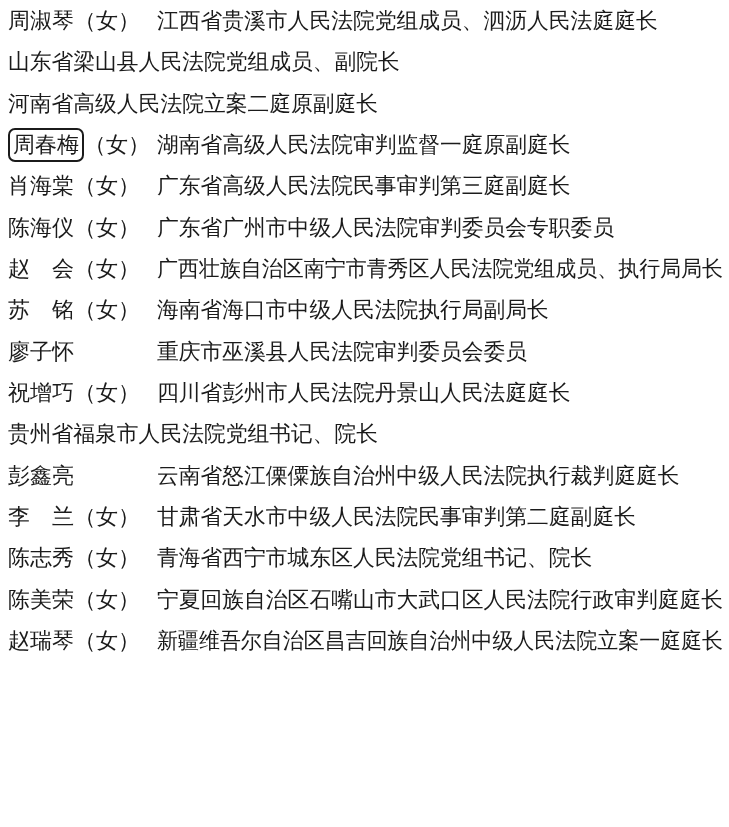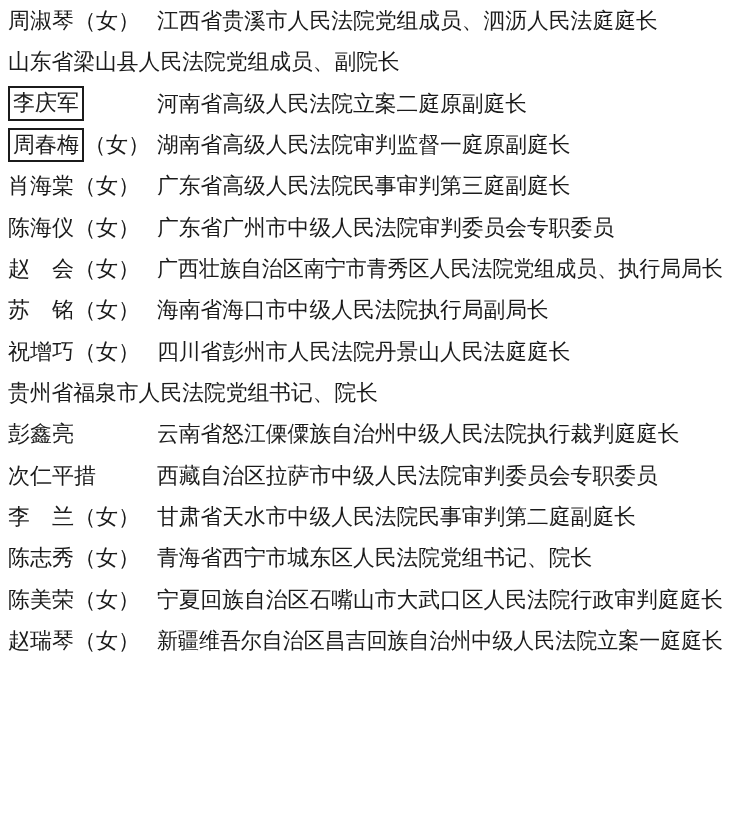--- a/index.html
+++ b/index.html
@@ -75,10 +75,6 @@
   </div>
 
   <div class="row">
-    <div class="name-cell">
-      <span class="person-name boxed" style="border-color: rgb(27, 27, 27);">李庆军</span>
-      <span class="female-label" hidden=""></span>
-    </div>
     <div class="desc-cell" style="transform: scaleX(0.98951);">河南省高级人民法院立案二庭原副庭长</div>
   </div>
 

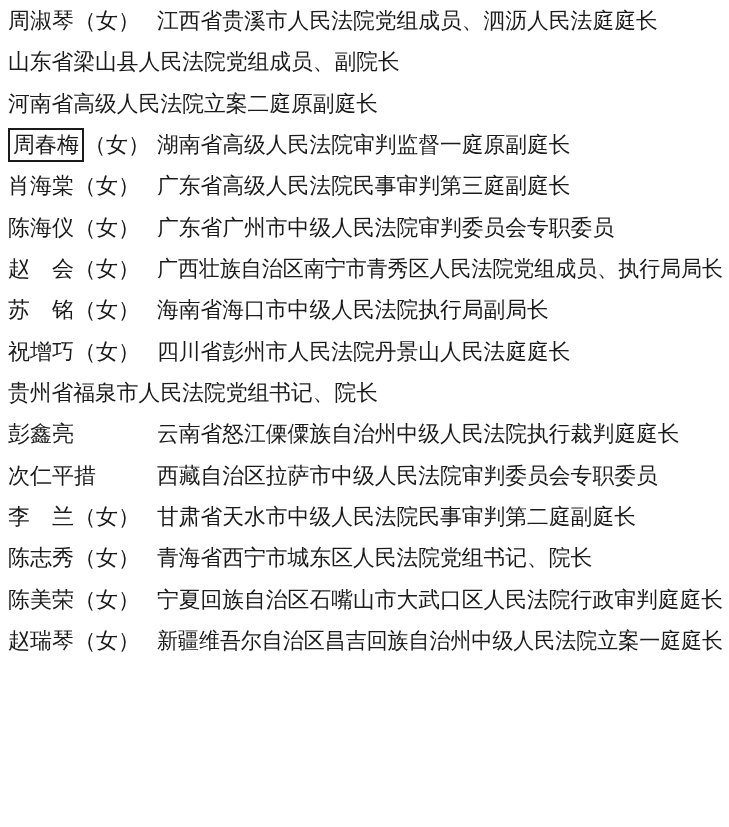--- a/index.html
+++ b/index.html
@@ -82,7 +82,7 @@
 
   <div class="row">
     <div class="name-cell">
-      <span class="person-name boxed" style="border-color: rgb(27, 27, 27);">周春梅</span>
+      <span class="person-name boxed" style="border-color: rgb(27, 27, 27); border-radius: 7px;">周春梅</span>
       <span class="female-label">（女）</span>
     </div>
     <div class="desc-cell" style="transform: scaleX(0.98951);">湖南省高级人民法院审判监督一庭原副庭长</div>

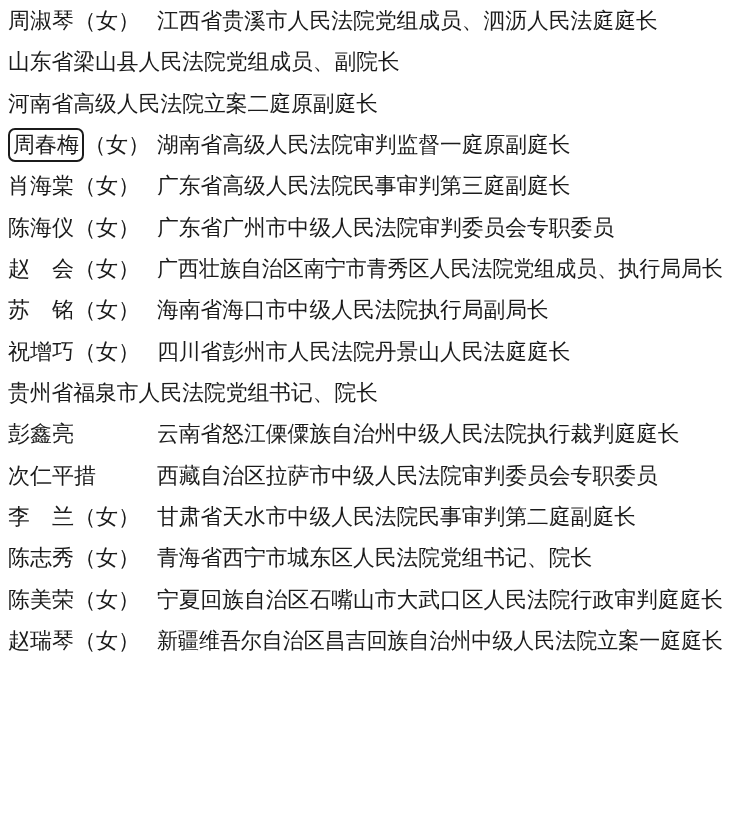--- a/index.html
+++ b/index.html
@@ -120,6 +120,13 @@
     <div class="desc-cell" style="transform: scaleX(0.98951);">海南省海口市中级人民法院执行局副局长</div>
   </div>
 
+  <div class="row">
+    <div class="name-cell">
+      <span class="person-name">廖子怀</span>
+      <span class="female-label" hidden=""></span>
+    </div>
+    <div class="desc-cell" style="transform: scaleX(0.98951);">重庆市巫溪县人民法院审判委员会委员</div>
+  </div>
 
   <div class="row">
     <div class="name-cell">

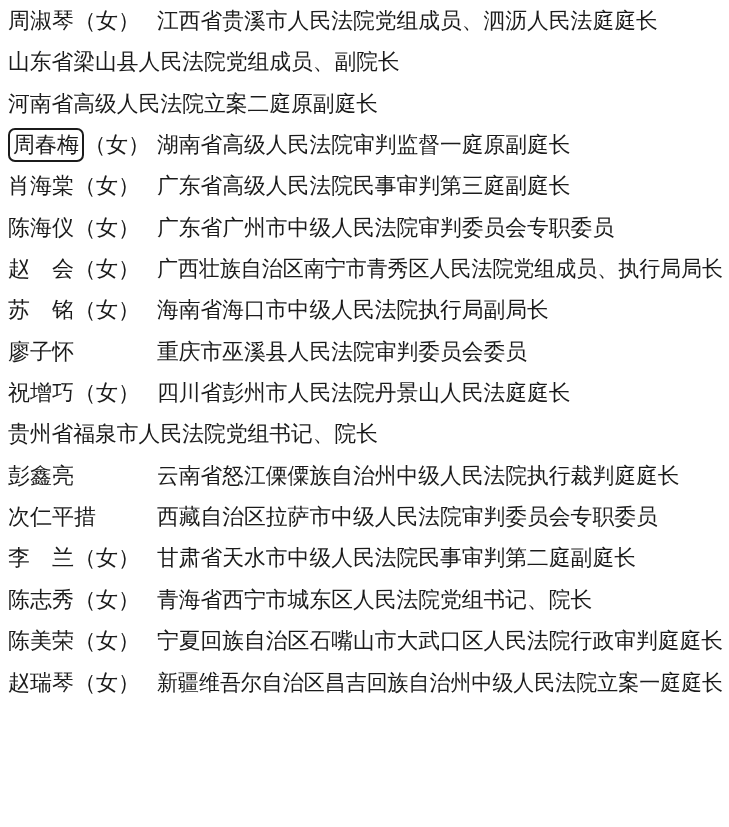--- a/index.html
+++ b/index.html
@@ -148,13 +148,6 @@
     <div class="desc-cell" style="transform: scaleX(0.98951);">云南省怒江傈僳族自治州中级人民法院执行裁判庭庭长</div>
   </div>
 
-  <div class="row">
-    <div class="name-cell">
-      <span class="person-name">次仁平措</span>
-      <span class="female-label" hidden=""></span>
-    </div>
-    <div class="desc-cell" style="transform: scaleX(0.98951);">西藏自治区拉萨市中级人民法院审判委员会专职委员</div>
-  </div>
 
 
   <div class="row">

